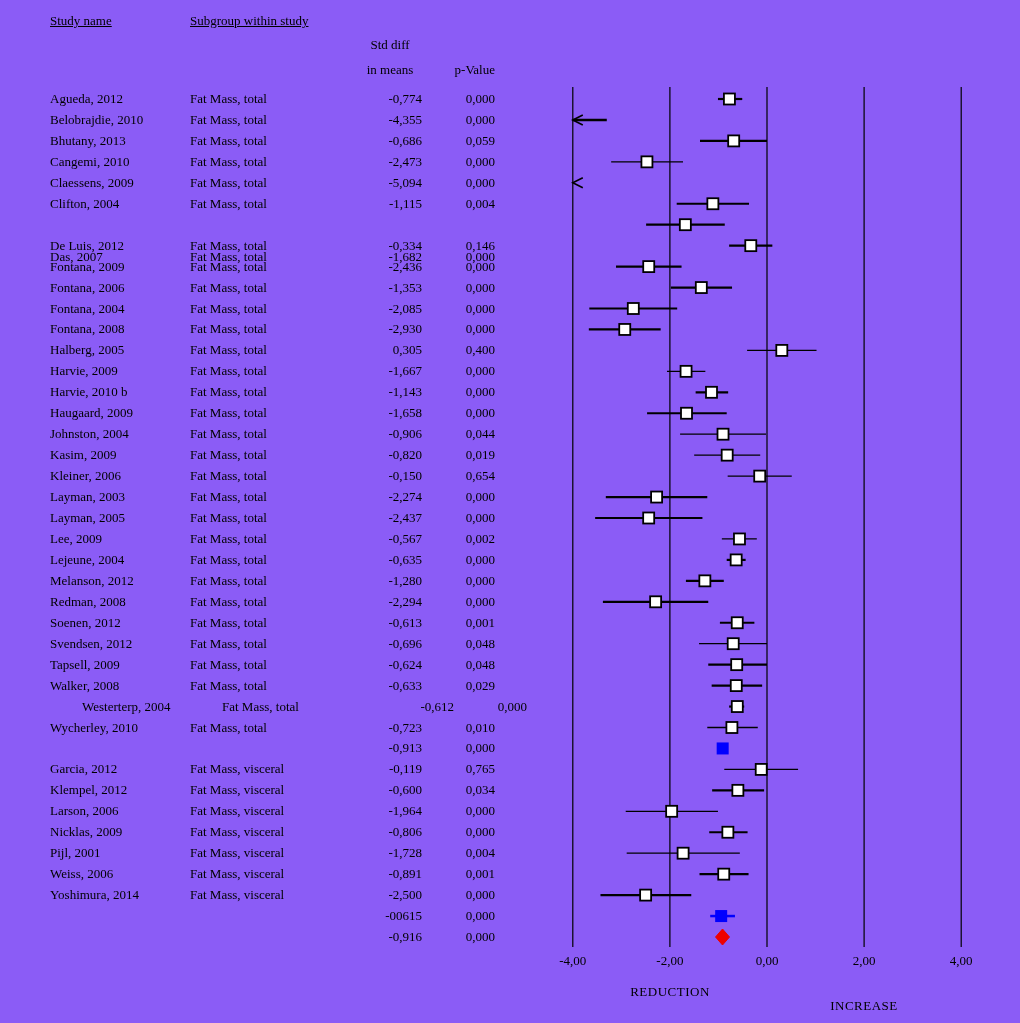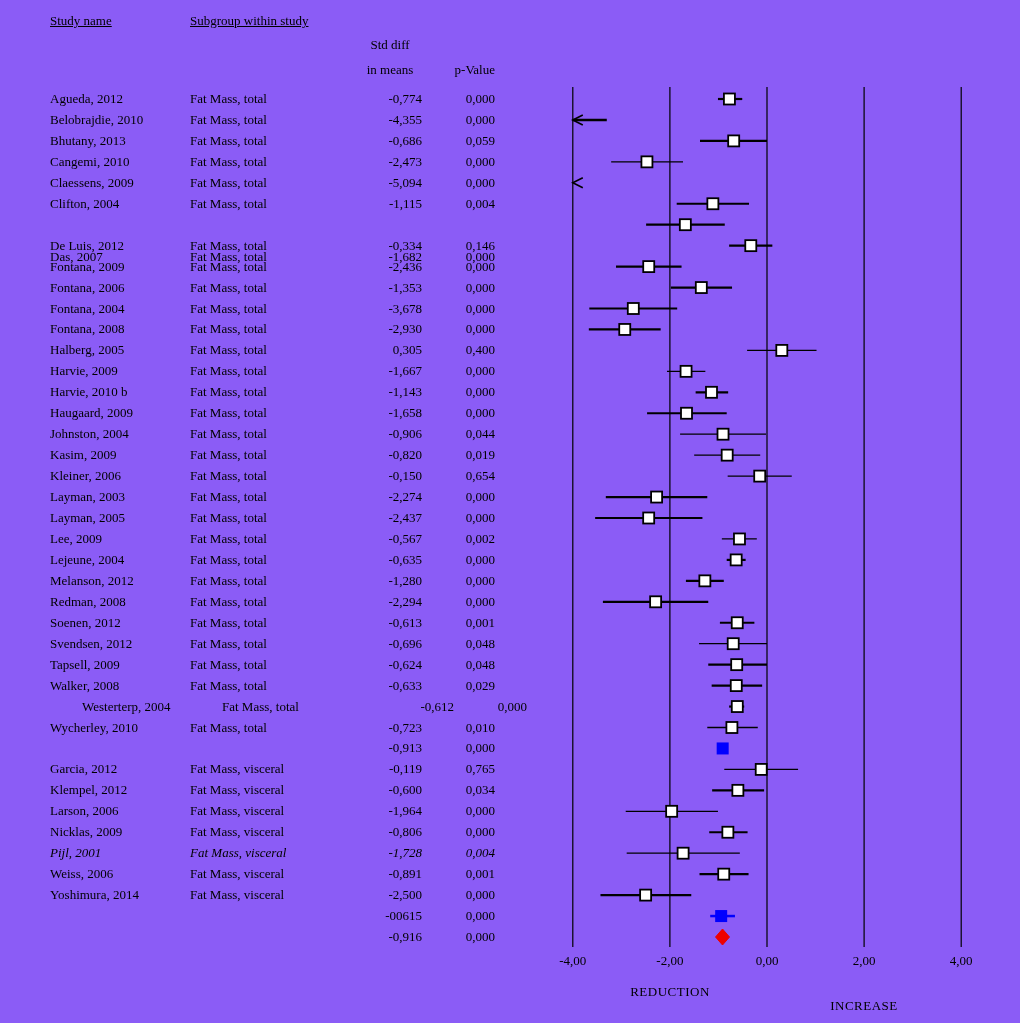--- a/index.html
+++ b/index.html
@@ -101,7 +101,7 @@
       <div class="trow" style="top: 300.5px;">
         <span class="cell c-study">Fontana, 2004</span>
         <span class="cell c-subgroup">Fat Mass, total</span>
-        <span class="cell c-eff">-3,678</span>
+        <span class="cell c-eff">-2,085</span>
         <span class="cell c-pval">0,000</span>
       </div>
       <div class="trow" style="top: 321.45px; padding-left: 9px;">

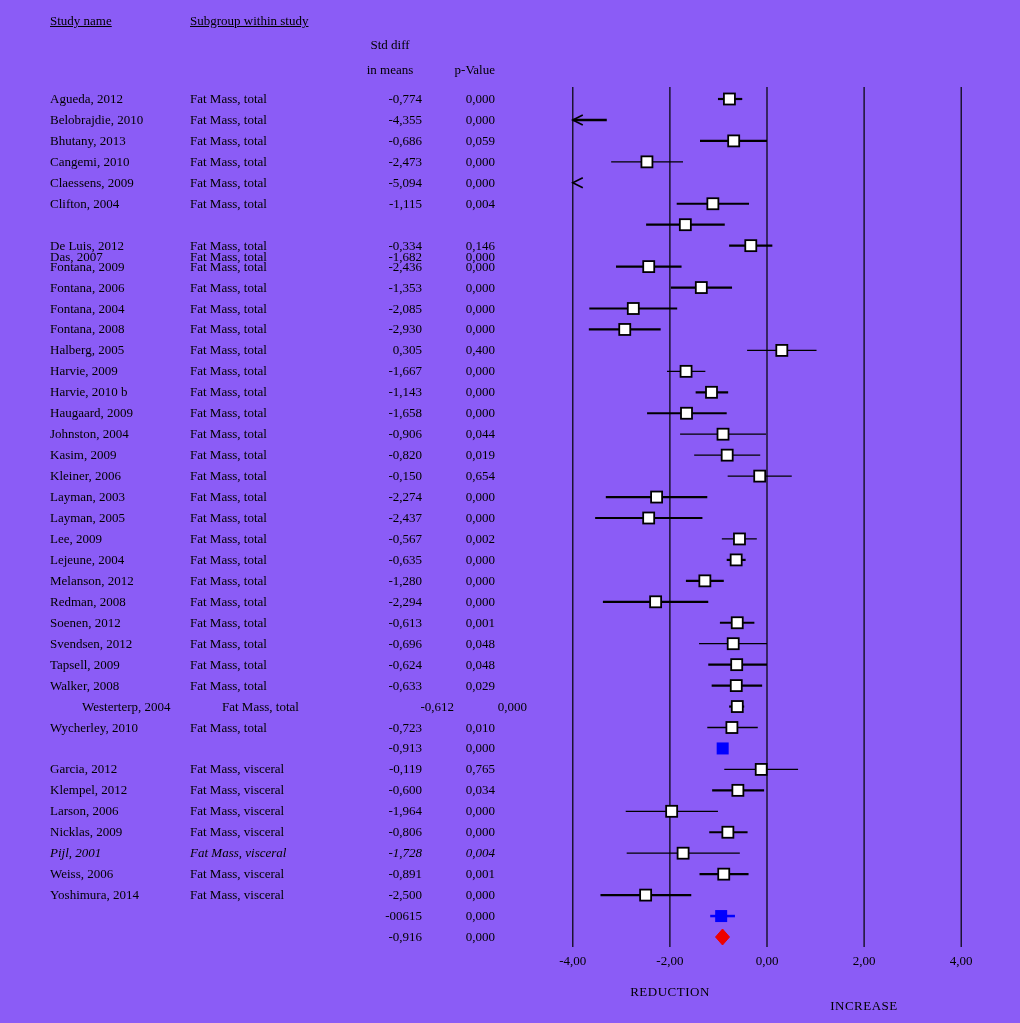--- a/index.html
+++ b/index.html
@@ -254,7 +254,7 @@
         <span class="cell c-eff">-0,806</span>
         <span class="cell c-pval">0,000</span>
       </div>
-      <div class="trow" style="top: 845.2px; font-style: italic;">
+      <div class="trow" style="top: 845.2px;">
         <span class="cell c-study">Pijl, 2001</span>
         <span class="cell c-subgroup">Fat Mass, visceral</span>
         <span class="cell c-eff">-1,728</span>

